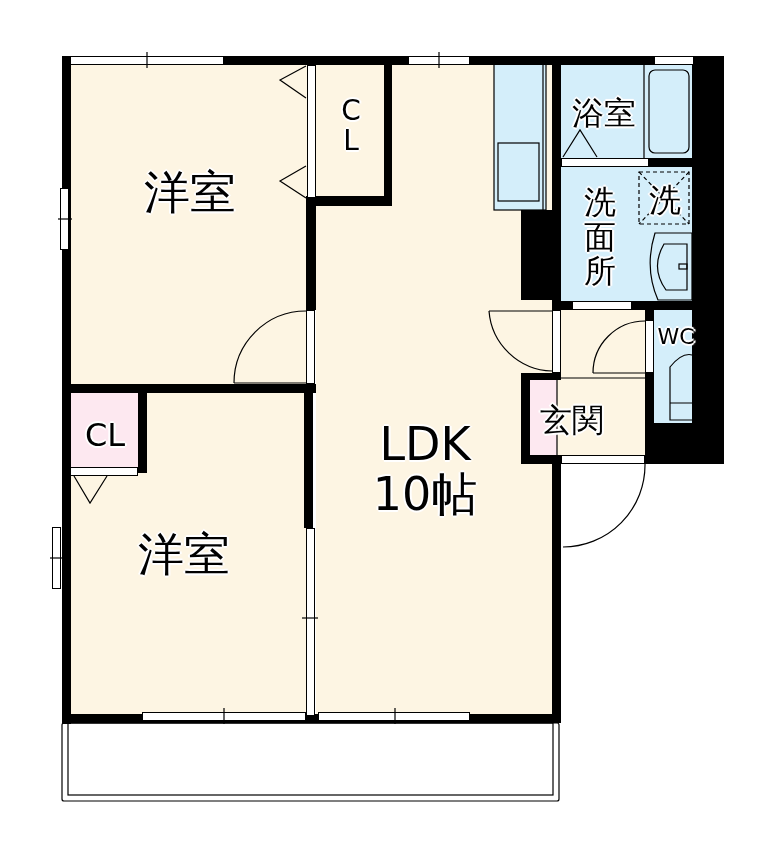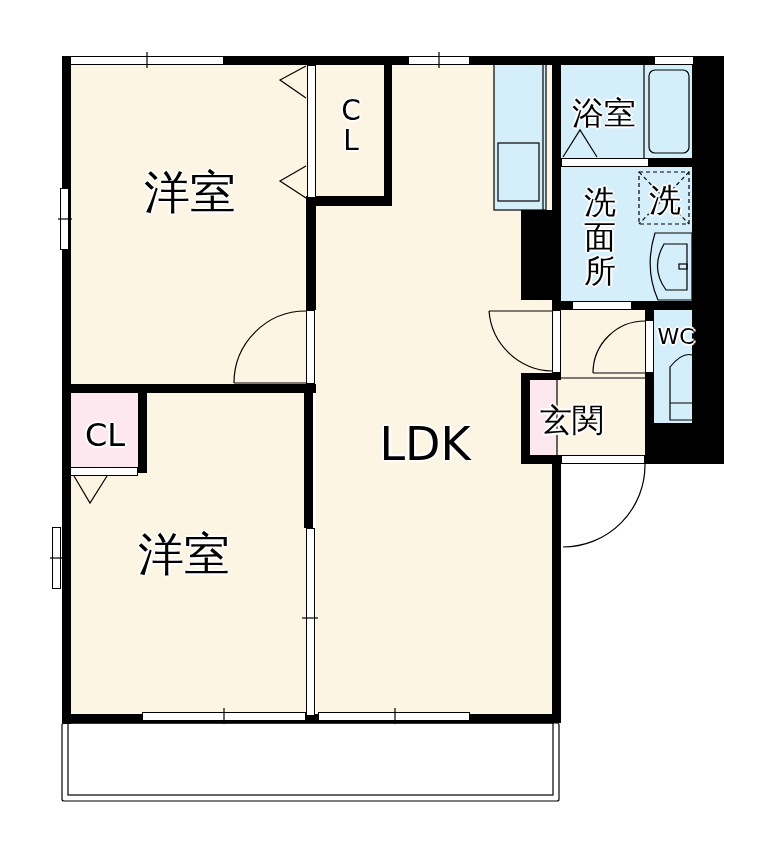--- a/index.html
+++ b/index.html
@@ -140,6 +140,7 @@
 <div class="label small" style="left:74px;top:418px;width:62px;">CL</div>
 <div class="label big" style="left:350px;top:420px;width:150px;">
   <div>LDK</div>
+  <div>10帖</div>
 </div>
 <div class="label small" style="left:564px;top:96px;width:80px;">浴室</div>
 <div class="label small" style="left:580px;top:185px;width:40px;">

